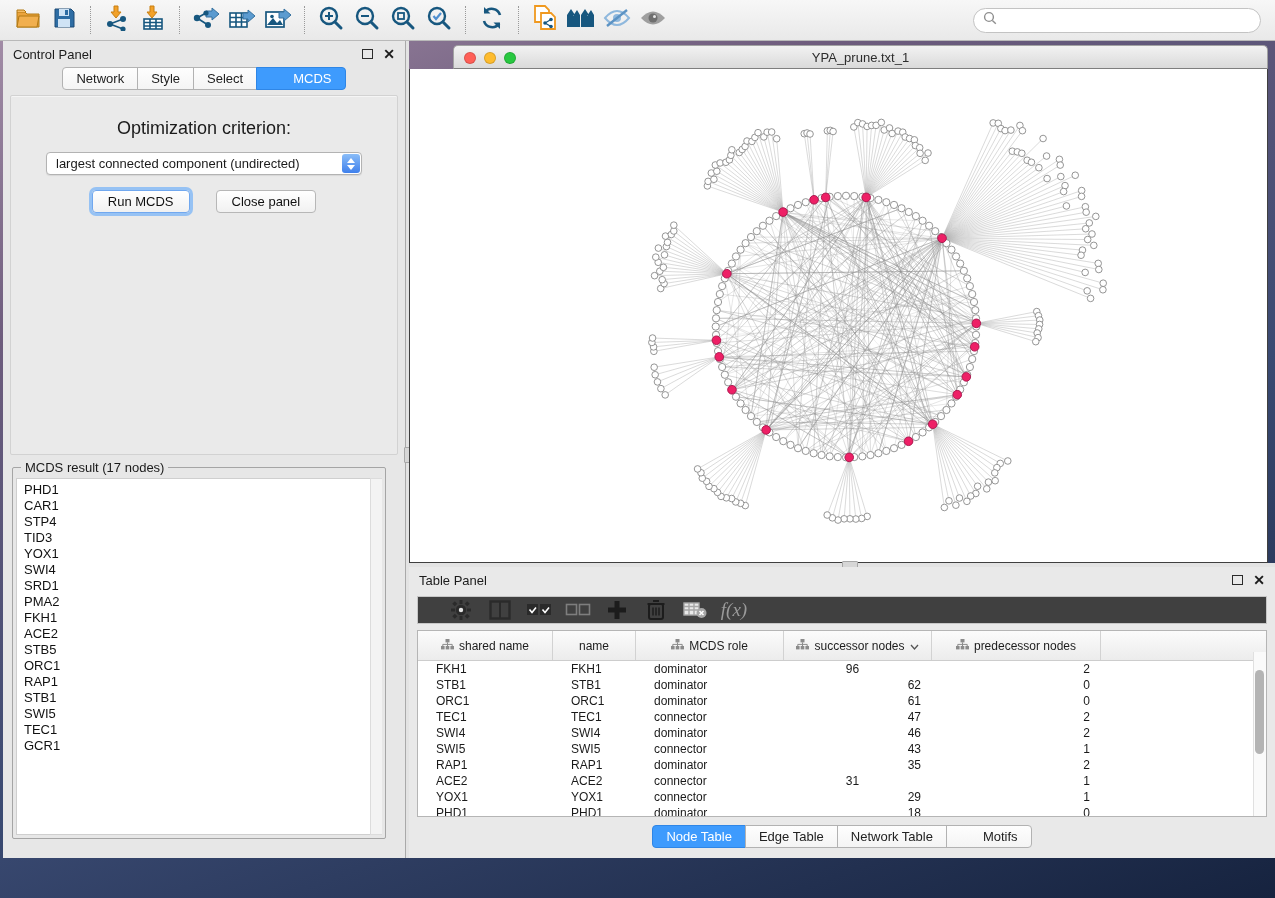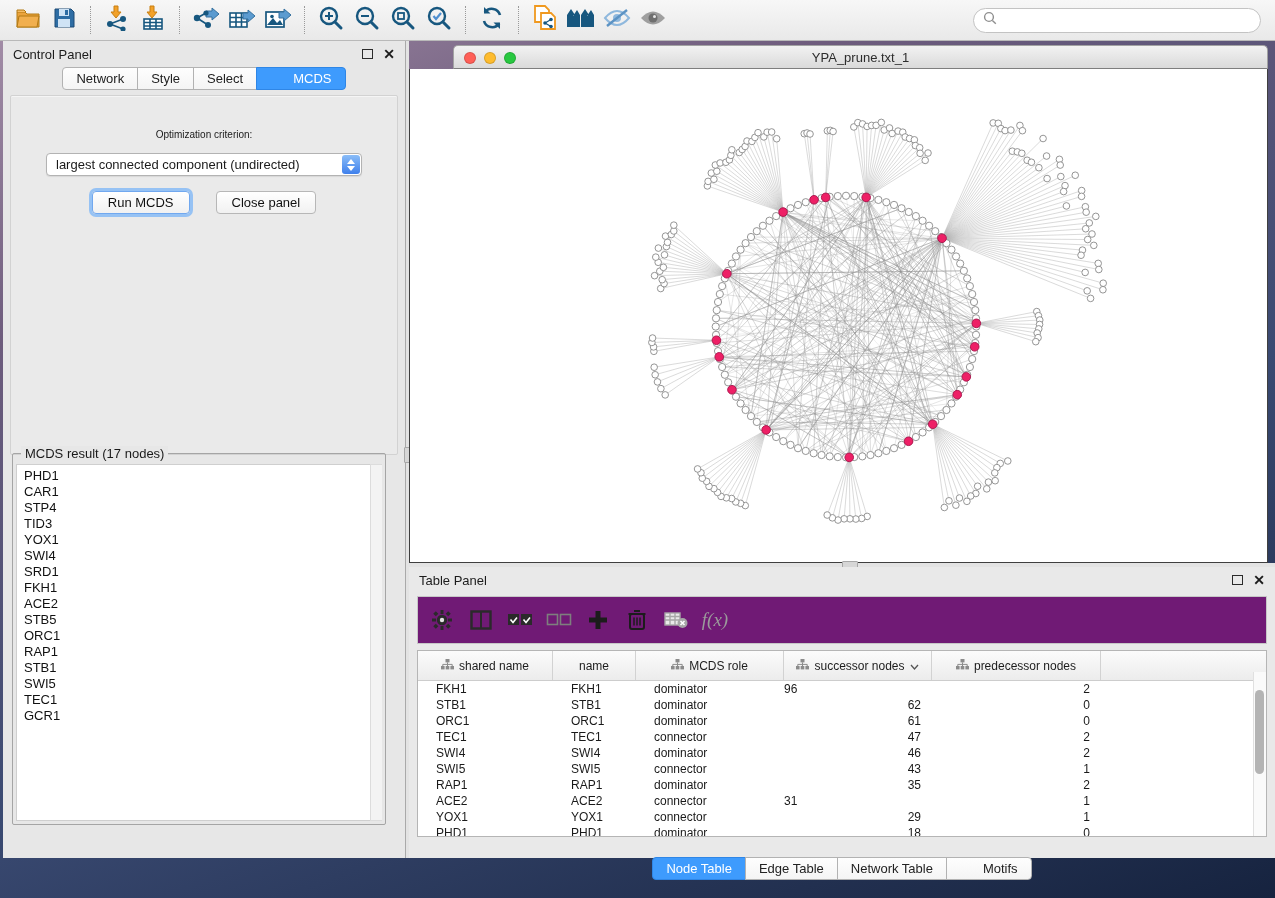--- a/index.html
+++ b/index.html
@@ -32,7 +32,7 @@
   .seg:last-child{border-radius:0 4px 4px 0;padding-left:36px;}
   .seg.active{background:#3e9bfd;color:#fff;border-color:#2f86e6;}
   .cp-body{position:absolute;left:7px;right:7px;top:54px;height:360px;background:#eaeaea;border:1px solid #d2d2d2;border-radius:2px;box-shadow:inset 0 1px 0 #f5f5f5;}
-  .crit-label{text-align:center;margin-top:33px;font-size:10px;}
+  .crit-label{text-align:center;margin-top:22px;font-size:18px;}
   .mac-select{margin:13px auto 0 auto;width:316px;height:23px;background:#fff;border:1px solid #b3b3b3;border-radius:4px;position:relative;display:flex;align-items:center;font-size:13px;padding-left:9px;box-shadow:0 1px 1px rgba(0,0,0,.08);}
   .mac-stepper{position:absolute;right:1px;top:1px;bottom:1px;width:18px;border-radius:3px;background:linear-gradient(#8abdf8,#3f80ec);display:flex;flex-direction:column;align-items:center;justify-content:center;gap:2px;}
   .btn-row{display:flex;justify-content:center;gap:26px;margin-top:15px;}

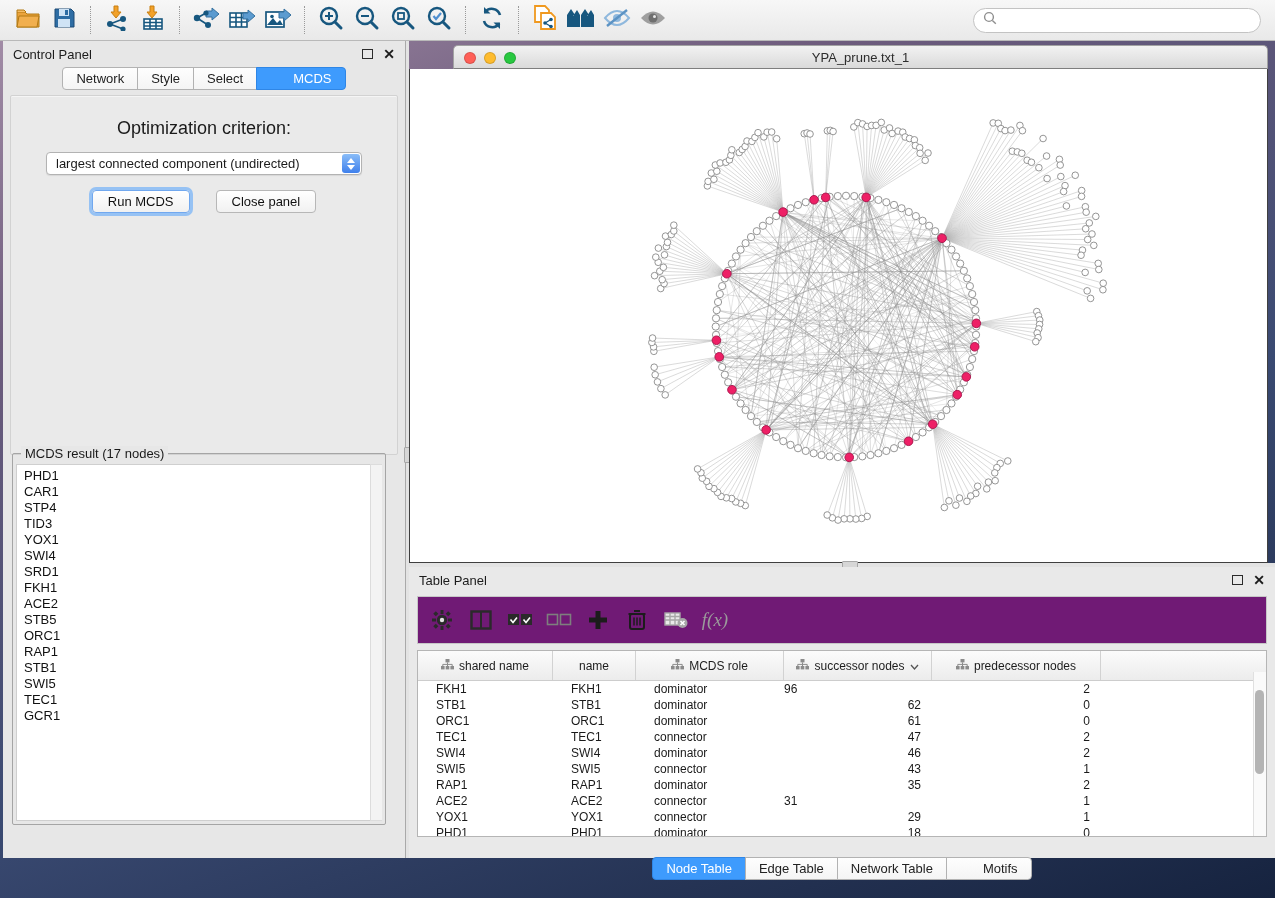--- a/index.html
+++ b/index.html
@@ -38,7 +38,7 @@
   .btn-row{display:flex;justify-content:center;gap:26px;margin-top:15px;}
   .mac-btn{background:linear-gradient(#ffffff,#f1f1f1);border:1px solid #b7b7b7;border-radius:4px;padding:3px 15px;font-size:13px;color:#111;}
   .mac-btn.focused{box-shadow:0 0 0 3px rgba(80,160,252,.55);border-color:#71a8ef;}
-  .group-box{position:absolute;left:9px;width:374px;top:412px;height:372px;border:1px solid #a5a5a5;border-radius:2px;}
+  .group-box{position:absolute;left:9px;width:374px;top:426px;height:372px;border:1px solid #a5a5a5;border-radius:2px;}
   .group-legend{position:absolute;top:-8px;left:8px;background:#e7e7e7;padding:0 4px;font-size:13px;}
   .mcds-list{position:absolute;left:3px;right:3px;top:10px;bottom:3px;background:#fff;border:1px solid #cfcfcf;overflow:hidden;padding:3px 0 0 7px;}
   .mcds-list .row{font-size:13px;line-height:16px;color:#111;}

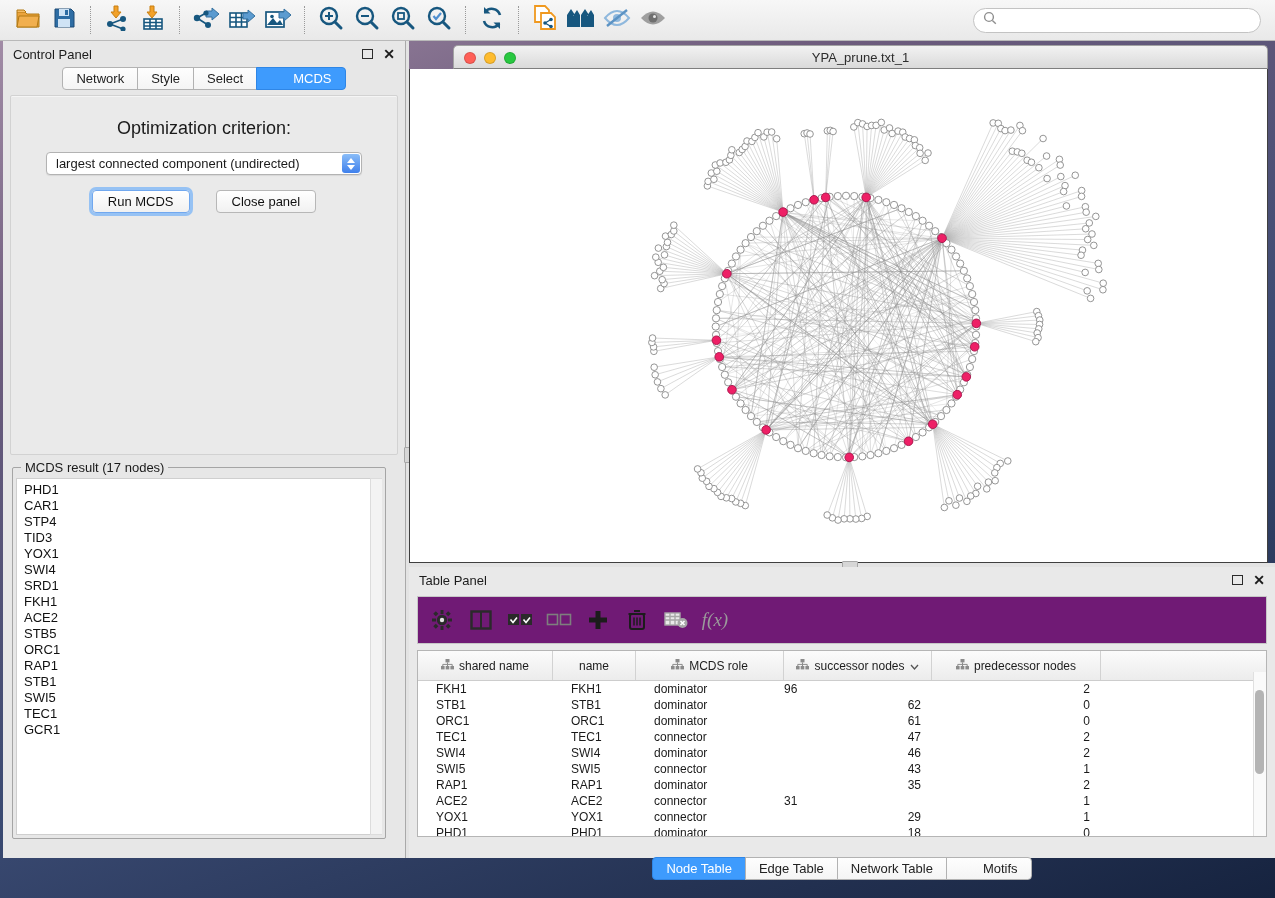--- a/index.html
+++ b/index.html
@@ -263,6 +263,7 @@
           <div class="row">YOX1</div>
           <div class="row">SWI4</div>
           <div class="row">SRD1</div>
+          <div class="row">PMA2</div>
           <div class="row">FKH1</div>
           <div class="row">ACE2</div>
           <div class="row">STB5</div>

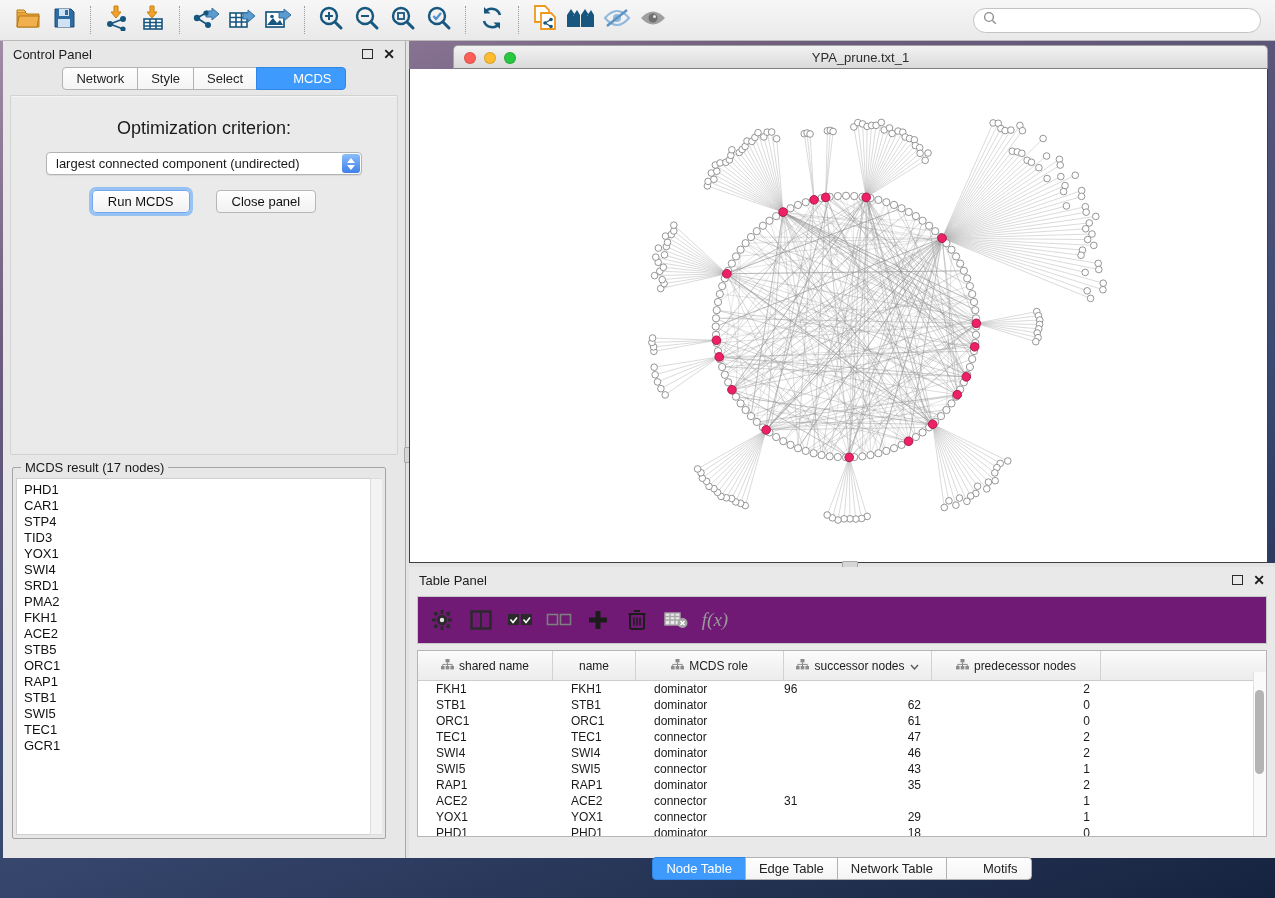--- a/index.html
+++ b/index.html
@@ -58,7 +58,7 @@
   .h-grip{position:absolute;left:50%;top:-2px;width:16px;height:7px;background:#d6d6d6;border:1px solid #a7a7a7;border-radius:1px;}
   
   .table-panel{position:absolute;left:406px;right:0;top:526px;bottom:32px;background:#e9e9e9;}
-  .tp-toolbar{margin:3px 8px 0 8px;height:48px;background:#701a75;border:1px solid #c7c7c7;display:flex;align-items:center;gap:9px;padding:0 9px;}
+  .tp-toolbar{margin:3px 8px 0 8px;height:28px;background:#404040;border:1px solid #c7c7c7;display:flex;align-items:center;gap:9px;padding:0 28px;}
   .tp-tool{width:30px;height:30px;display:flex;align-items:center;justify-content:center;border-radius:3px;}
   .fx{font-family:"Liberation Serif", serif;font-style:italic;font-size:19px;color:#9b9b9b;}
   .tp-table{margin:6px 8px 0 8px;background:#fff;border:1px solid #b5b5b5;position:relative;height:187px;overflow:hidden;}

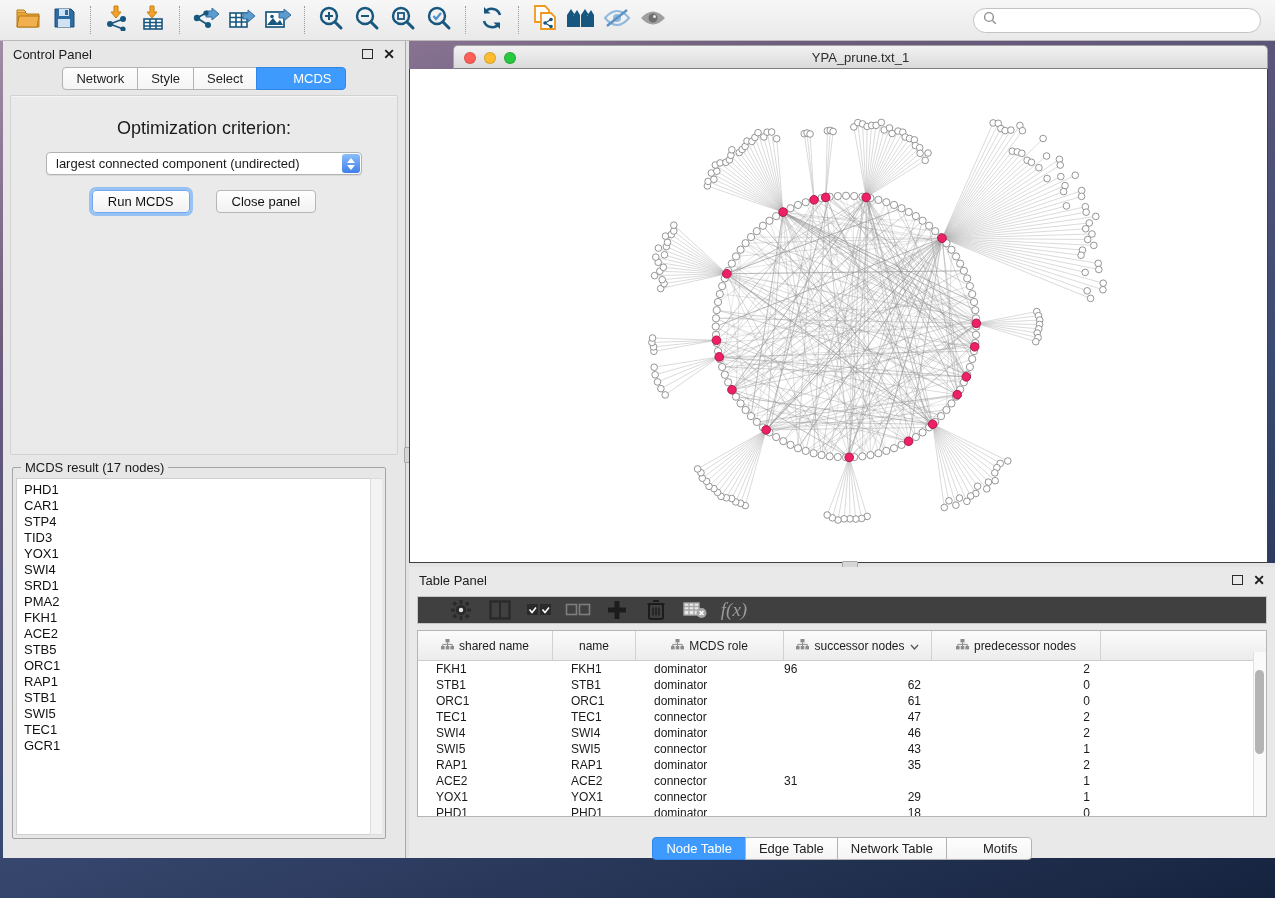--- a/index.html
+++ b/index.html
@@ -1110,7 +1110,7 @@
             <div class="td l" style="flex: 0 0 135px; width: 135px;">FKH1</div>
             <div class="td l" style="flex: 0 0 83px; width: 83px;">FKH1</div>
             <div class="td l" style="flex: 0 0 148px; width: 148px;">dominator</div>
-            <div class="td r" style="flex: 0 0 148px; width: 148px; text-align: left;">96</div>
+            <div class="td r" style="flex: 0 0 148px; width: 148px; text-align: center;">96</div>
             <div class="td r" style="flex: 0 0 169px; width: 169px; text-align: right;">2</div>
           </div>
           <div class="tr">

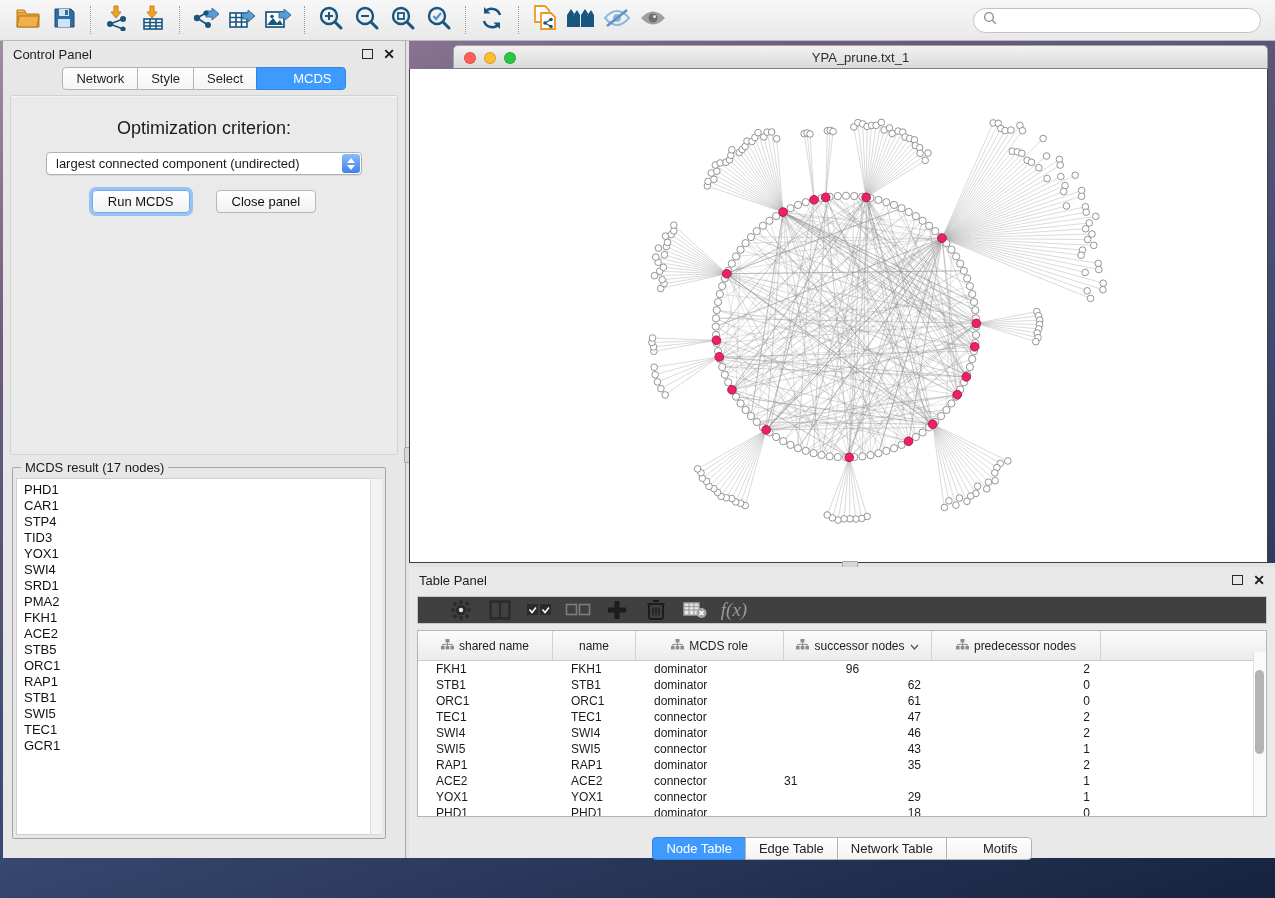--- a/index.html
+++ b/index.html
@@ -1159,7 +1159,7 @@
             <div class="td l" style="flex: 0 0 135px; width: 135px;">ACE2</div>
             <div class="td l" style="flex: 0 0 83px; width: 83px;">ACE2</div>
             <div class="td l" style="flex: 0 0 148px; width: 148px;">connector</div>
-            <div class="td r" style="flex: 0 0 148px; width: 148px; text-align: left;">31</div>
+            <div class="td r" style="flex: 0 0 148px; width: 148px; text-align: center;">31</div>
             <div class="td r" style="flex: 0 0 169px; width: 169px; text-align: right;">1</div>
           </div>
           <div class="tr">

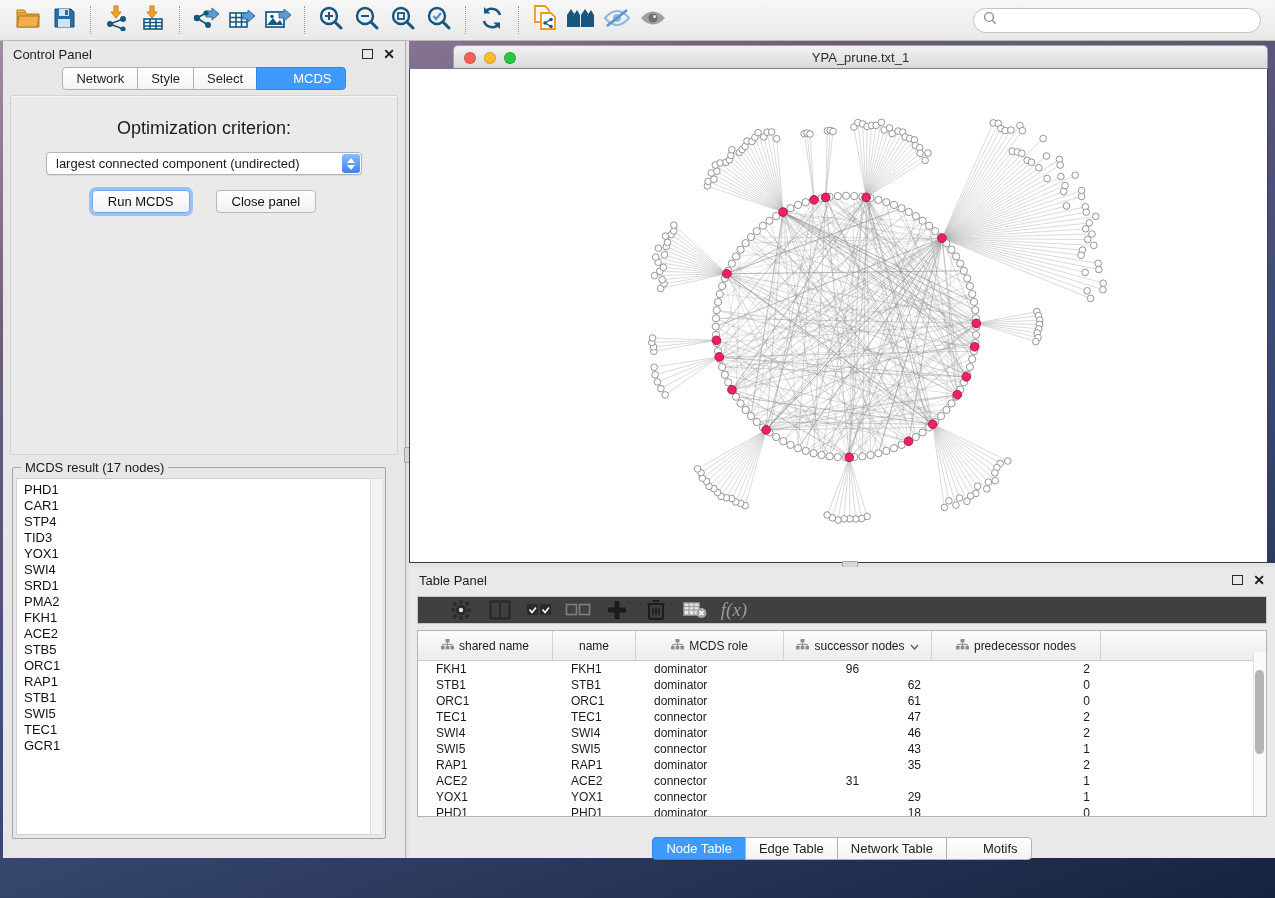--- a/index.html
+++ b/index.html
@@ -70,7 +70,7 @@
   .td.r{padding-right:11px;text-align:right;}
   .tp-sb{position:absolute;right:0;top:21px;bottom:0;width:13px;background:#fafafa;border-left:1px solid #e0e0e0;}
   .tp-thumb{position:absolute;right:2px;top:18px;width:9px;height:84px;background:#b4b4b4;border-radius:5px;}
-  .tp-tabs{display:flex;justify-content:center;margin-top:20px;}
+  .tp-tabs{display:flex;justify-content:center;margin-top:8px;}
   
   .status-bar{position:absolute;left:-3px;right:0;bottom:0;height:32px;background:#ececec;border-top:1px solid #c2c2c2;border-left:1px solid #9a9a9a;}
   .sb-left{position:absolute;left:13px;top:5px;width:27px;height:22px;background:#f7f7f7;border:1px solid #bdbdbd;display:flex;align-items:center;justify-content:center;}

